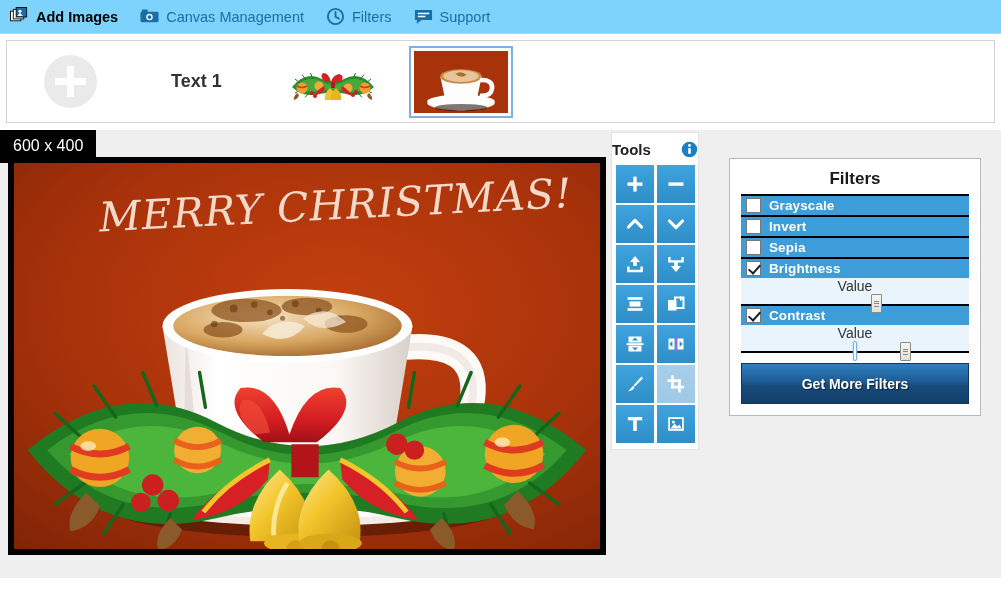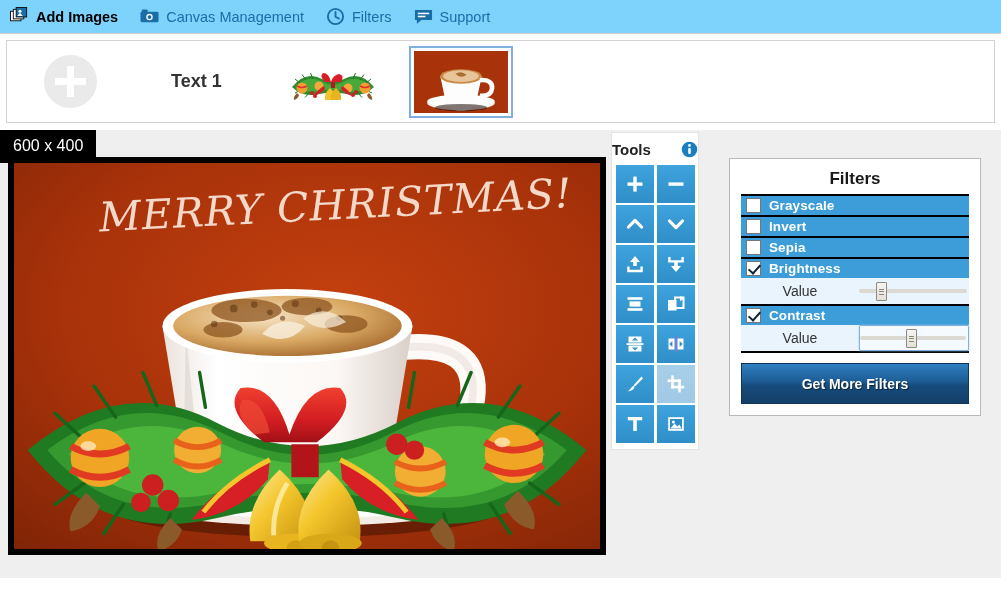--- a/index.html
+++ b/index.html
@@ -187,6 +187,7 @@
     display: flex; align-items: center;
     border-bottom: 2px solid #000;
     margin-top: -2px;
+    flex-direction: column;
   }
   .vlabel {
     width: 118px;

